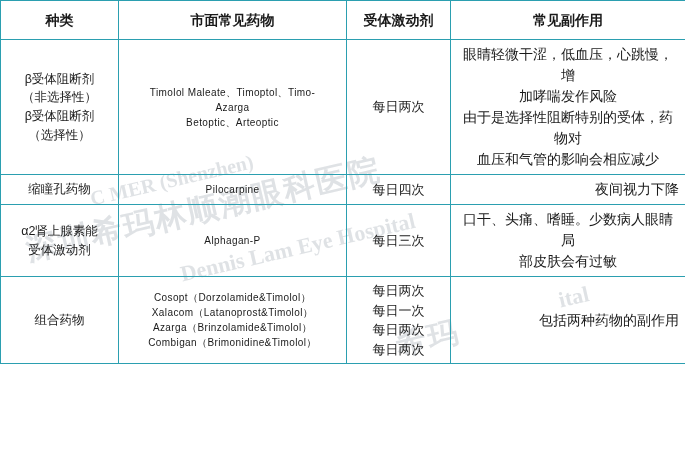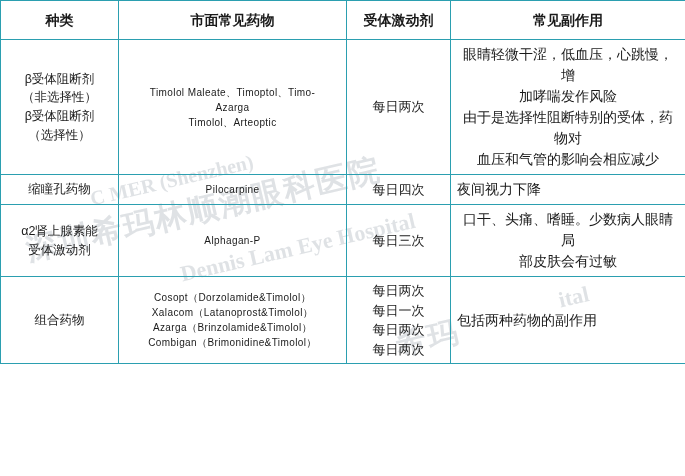--- a/index.html
+++ b/index.html
@@ -157,7 +157,7 @@
         <td class="drugs">
           <span class="line">Timolol Maleate、Timoptol、Timo-</span>
           <span class="line">Azarga</span>
-          <span class="line">Timolol、Arteoptic</span>
+          <span class="line">Betoptic、Arteoptic</span>
         </td>
         <td class="usage">
           <span class="line">每日两次</span>

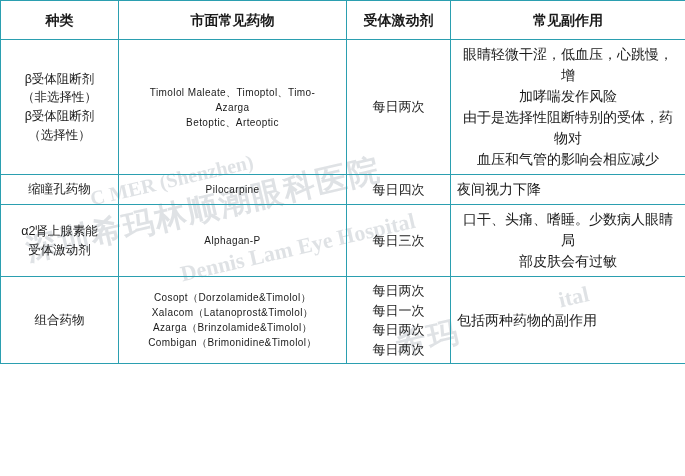--- a/index.html
+++ b/index.html
@@ -113,7 +113,7 @@
     padding-right: 8px;
   }
   td.side.center {
-    text-align: left;
+    text-align: right;
   }
   .row-alt td {
     background: rgba(226, 243, 246, 0.55);

